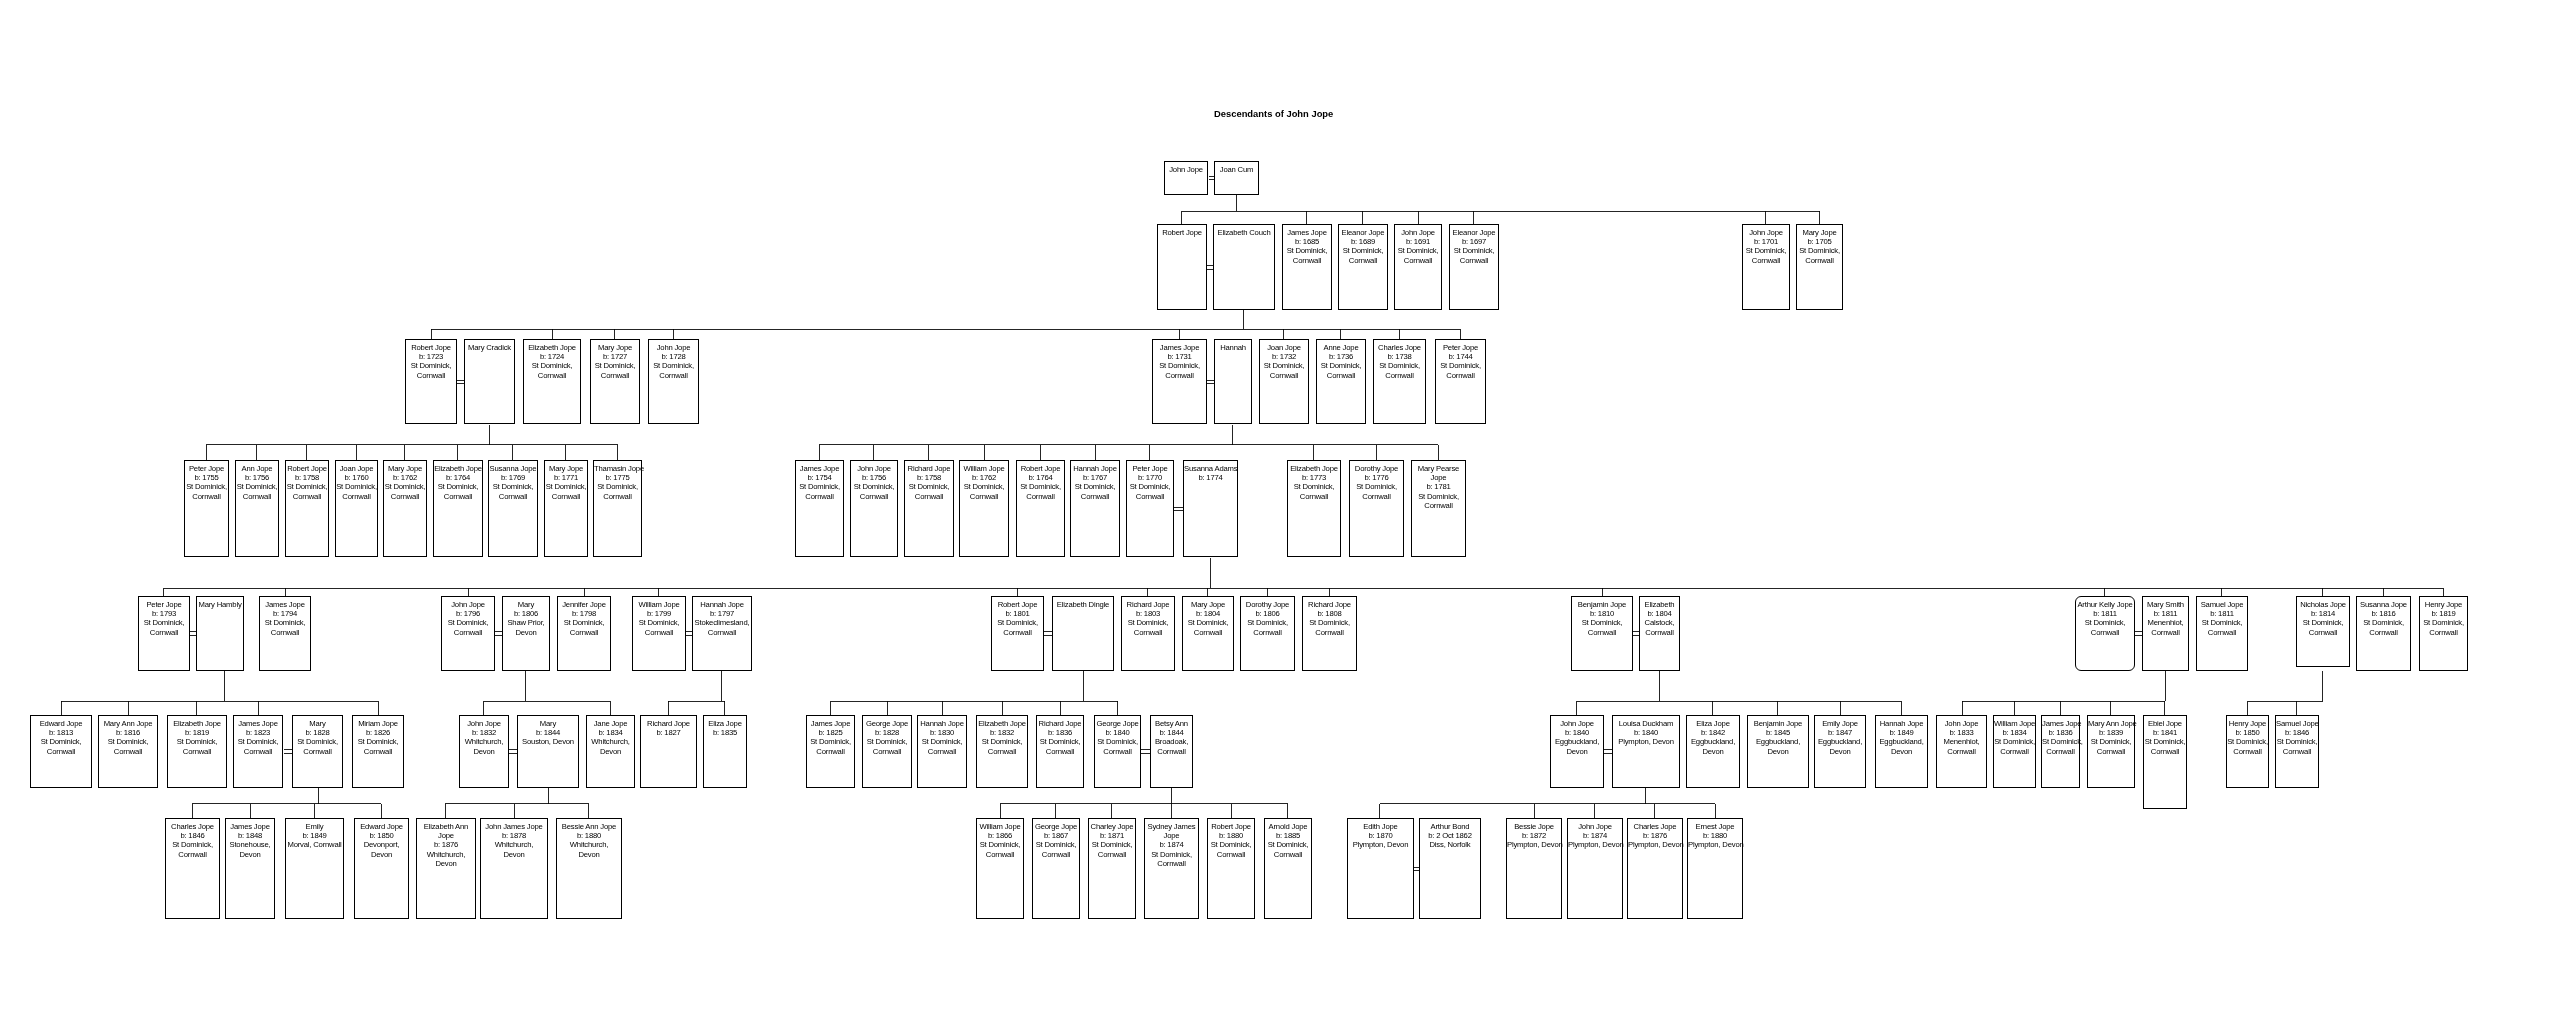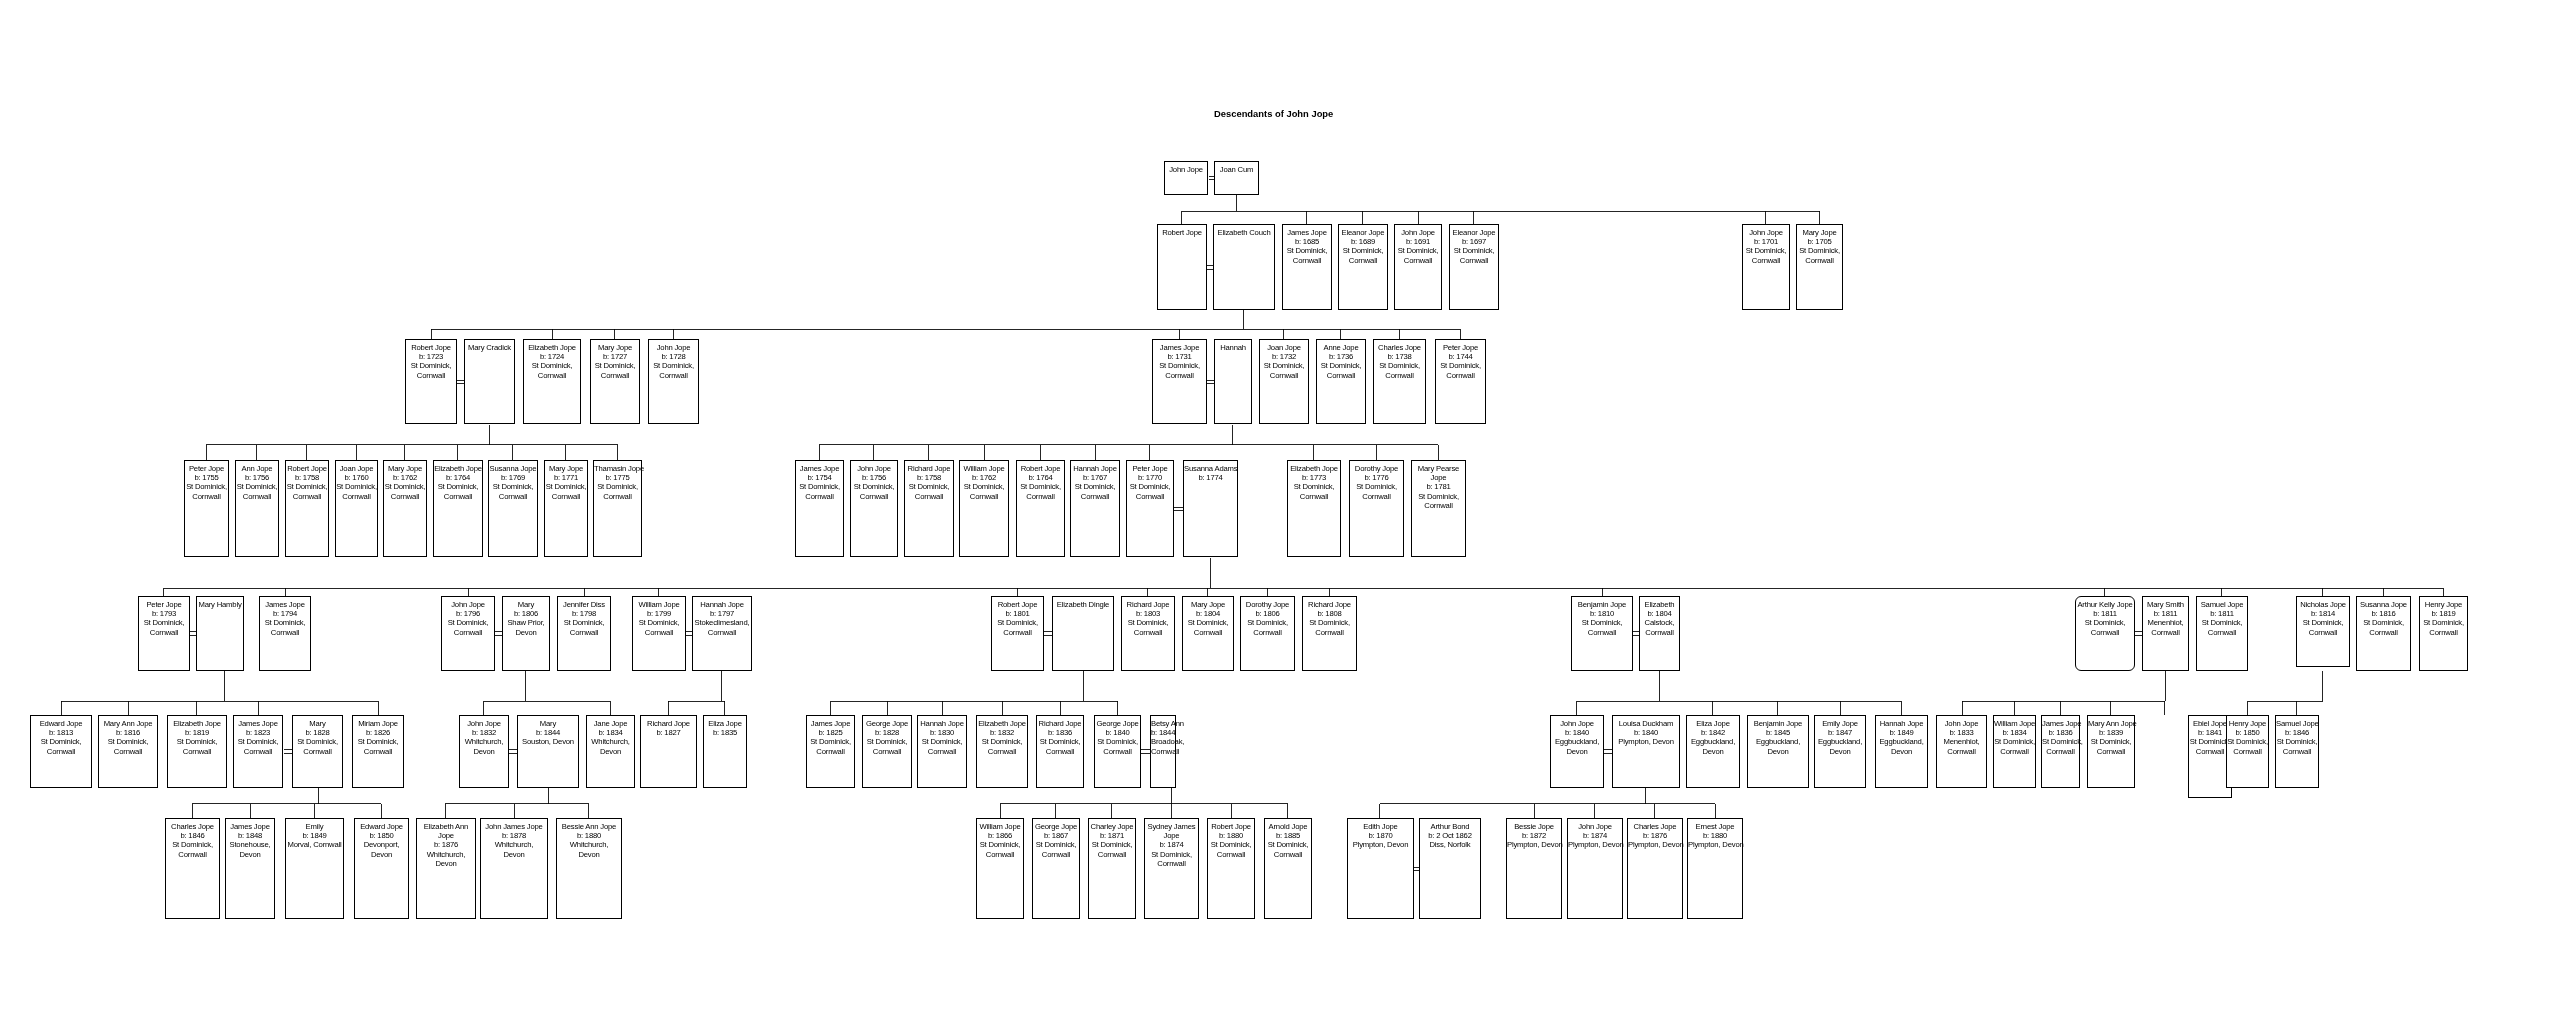--- a/index.html
+++ b/index.html
@@ -443,7 +443,7 @@
       <div class="pline">Devon</div>
     </div>
     <div class="pbox" style="left: 557px; top: 596px; width: 54px; height: 75px;">
-      <div class="pline">Jennifer Diss</div>
+      <div class="pline">Jennifer Jope</div>
       <div class="pline">b: 1798</div>
       <div class="pline">St Dominick,</div>
       <div class="pline">Cornwall</div>

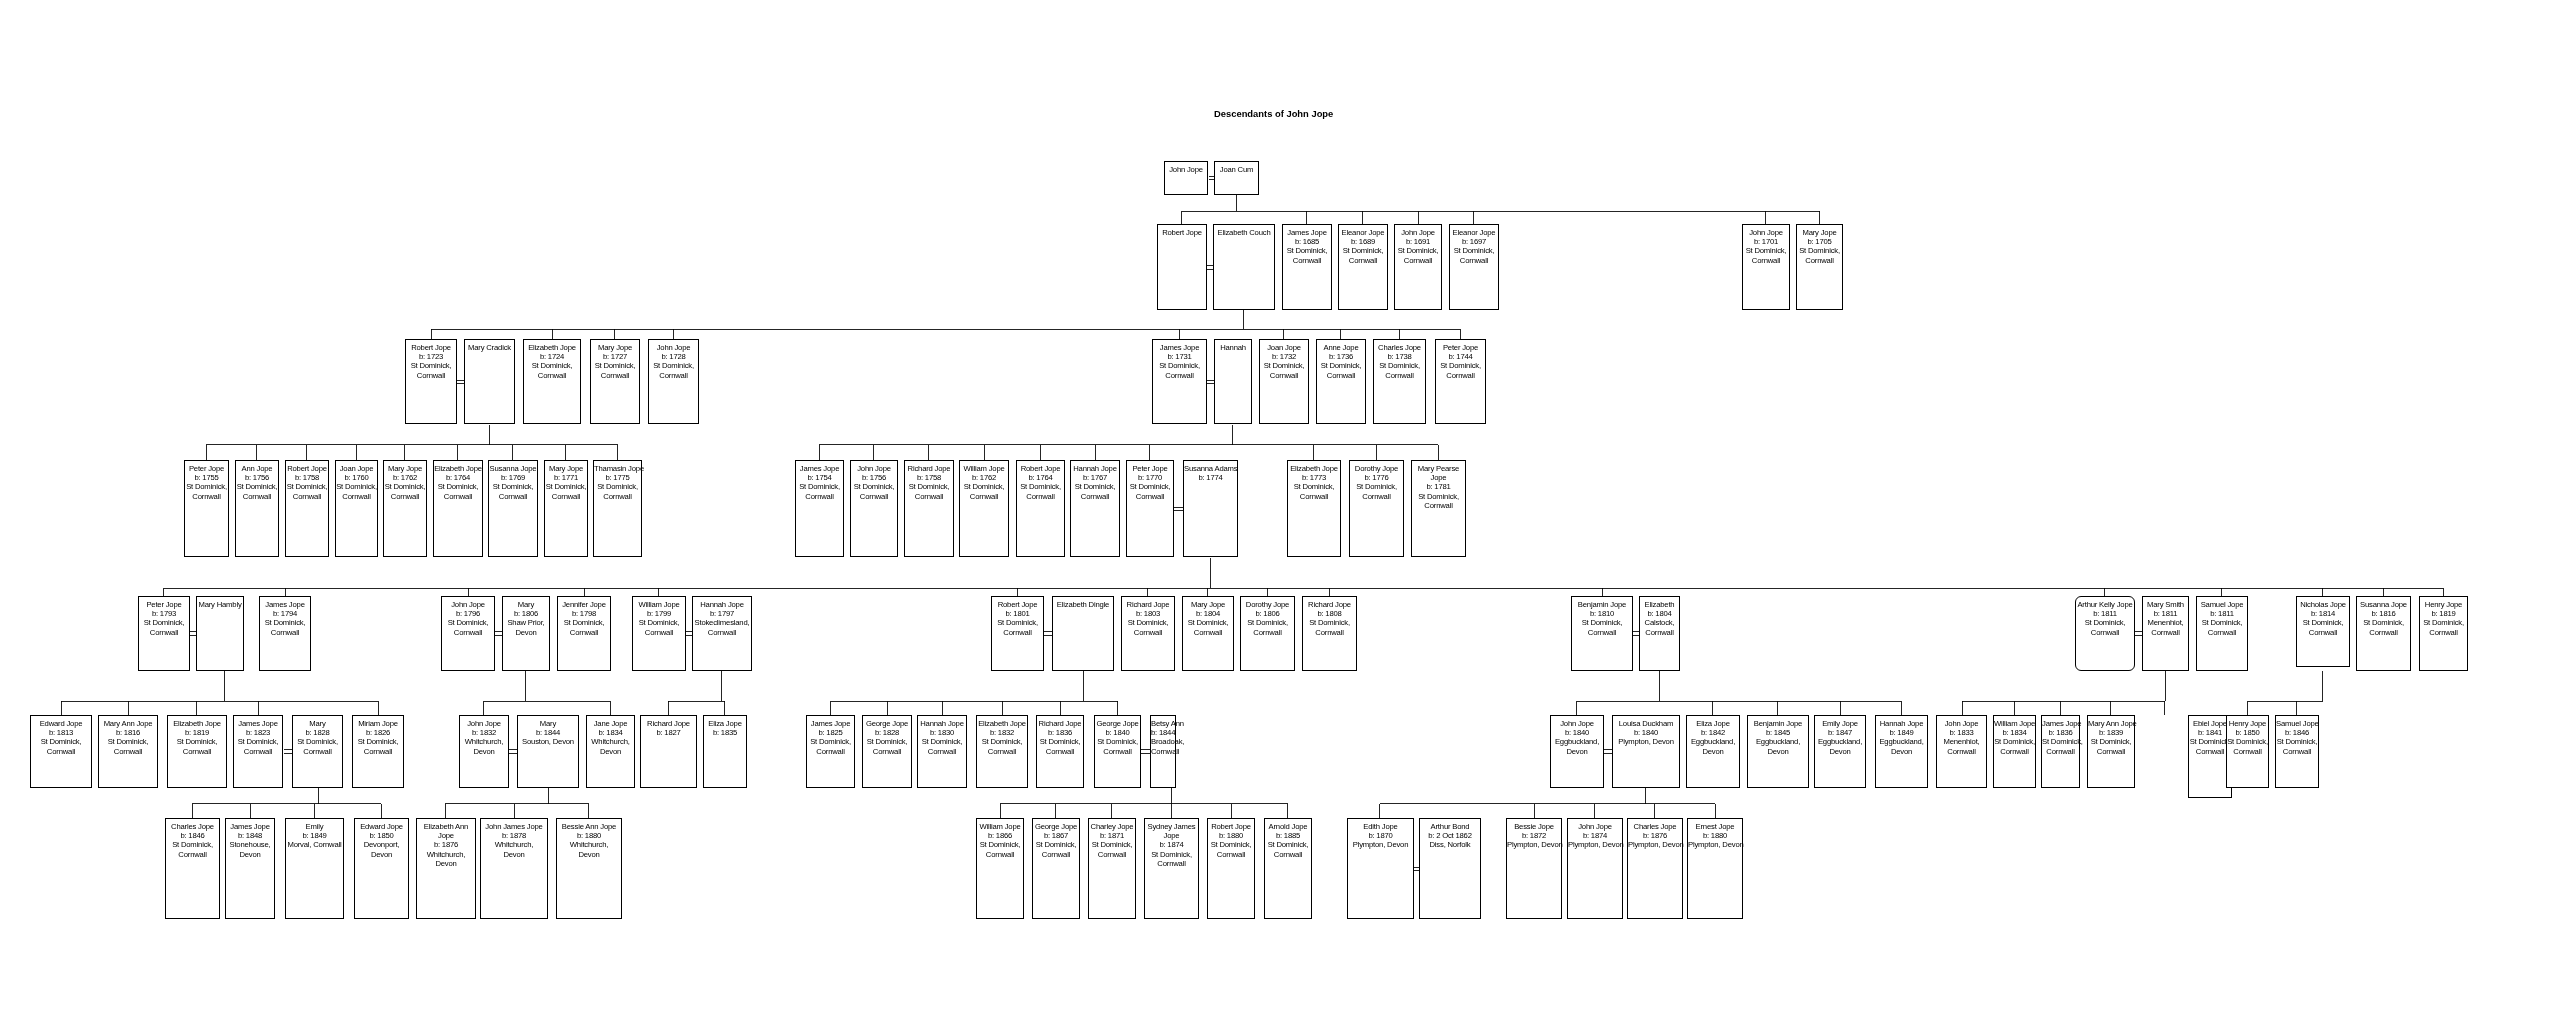--- a/index.html
+++ b/index.html
@@ -638,7 +638,7 @@
       <div class="pline">St Dominick,</div>
       <div class="pline">Cornwall</div>
     </div>
-    <div class="pbox" style="left: 1150px; top: 715px; width: 26px; height: 73px;">
+    <div class="pbox" style="left: 1150px; top: 715px; width: 43px; height: 73px;">
       <div class="pline">Betsy Ann</div>
       <div class="pline">b: 1844</div>
       <div class="pline">Broadoak,</div>

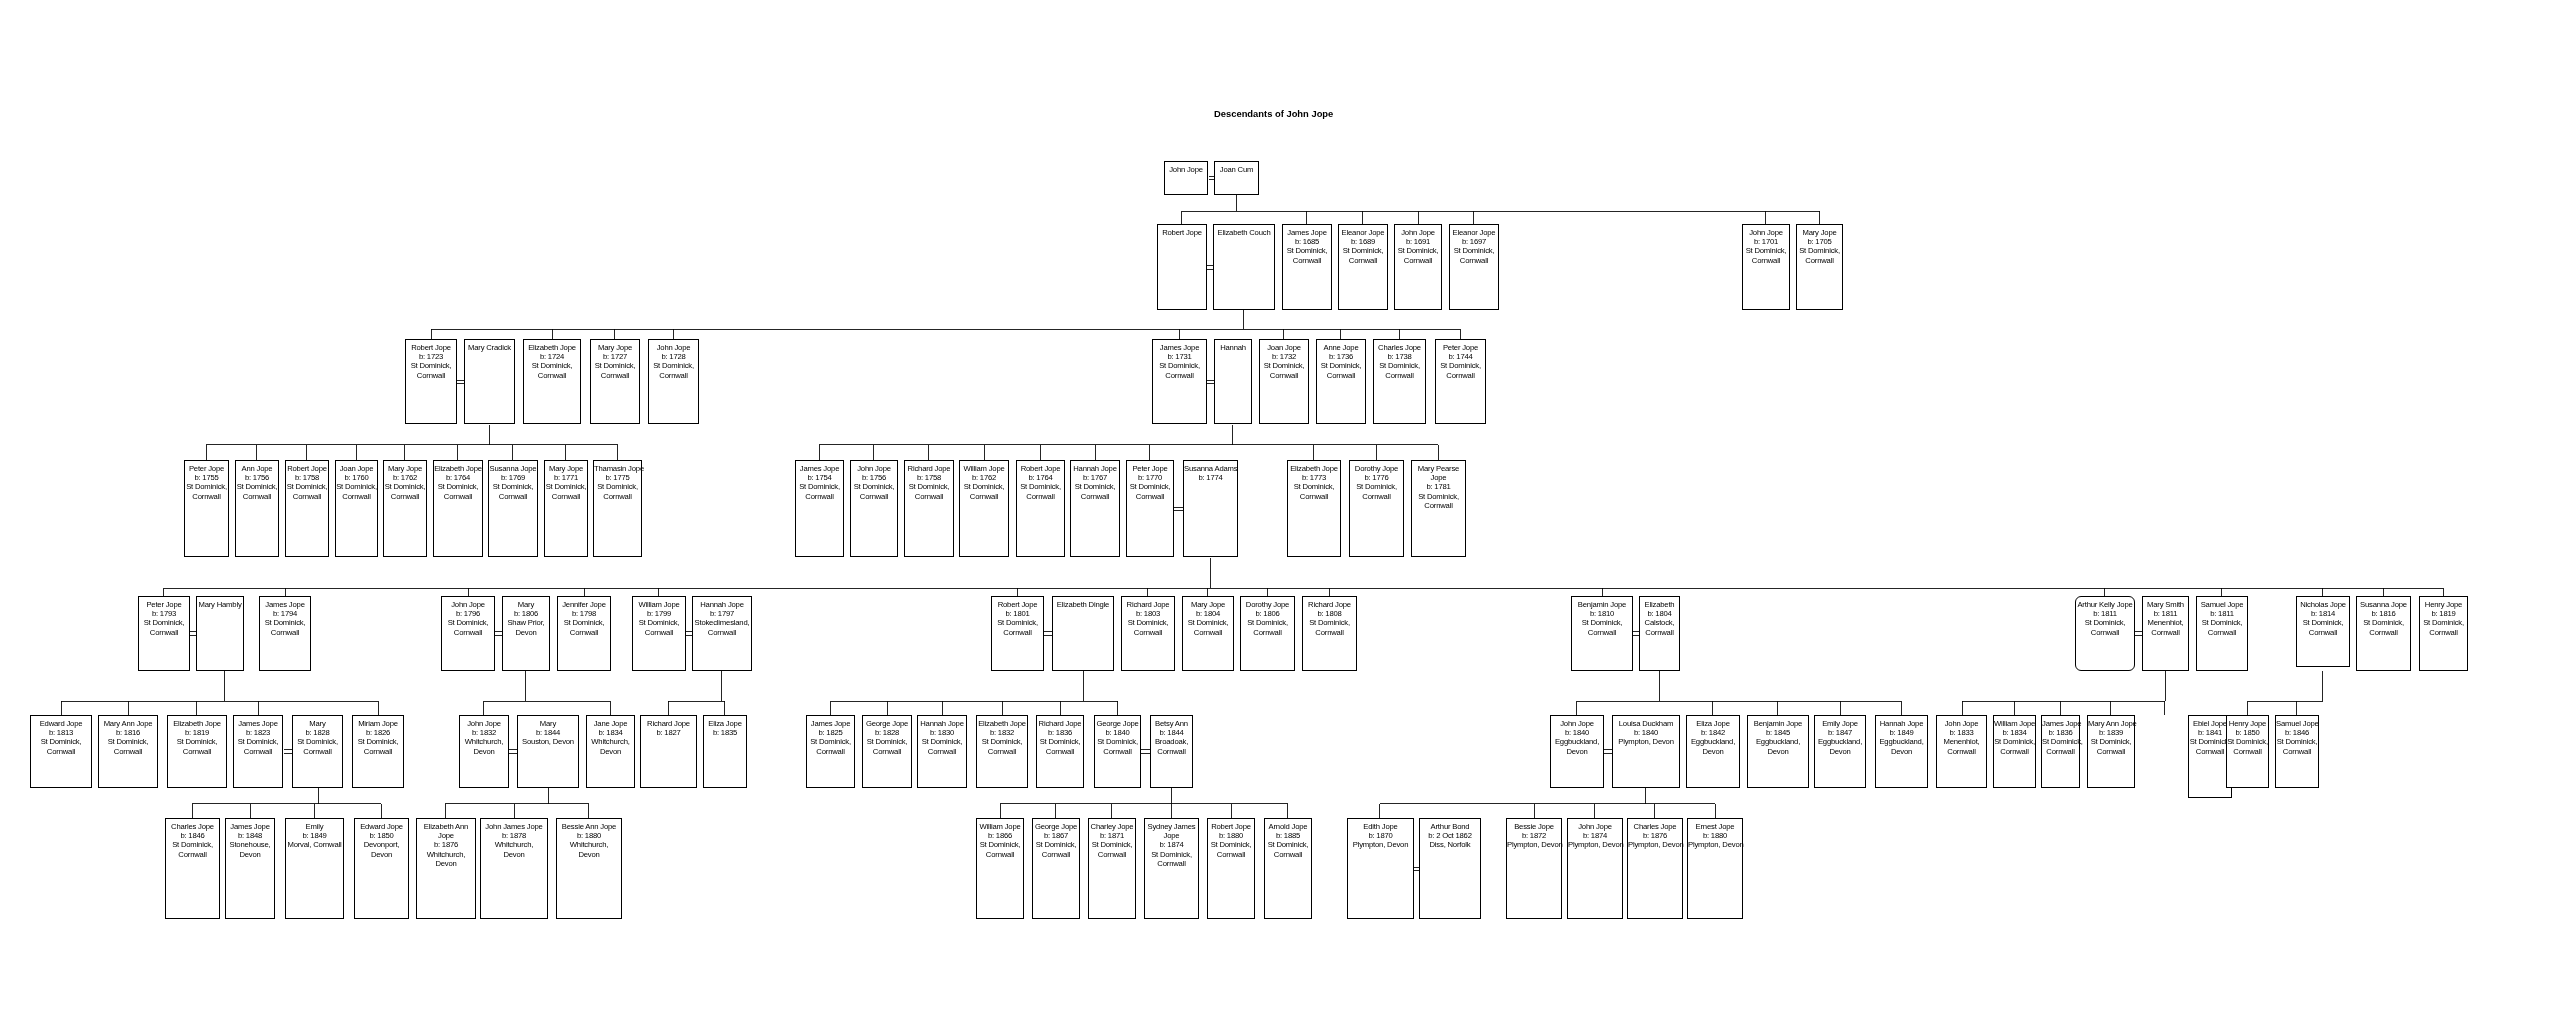--- a/index.html
+++ b/index.html
@@ -703,7 +703,7 @@
       <div class="pline">St Dominick,</div>
       <div class="pline">Cornwall</div>
     </div>
-    <div class="pbox" style="left: 2143px; top: 715px; width: 44px; height: 83px; margin-left: 45px;">
+    <div class="pbox" style="left: 2143px; top: 715px; width: 44px; height: 94px;">
       <div class="pline">Ebiel Jope</div>
       <div class="pline">b: 1841</div>
       <div class="pline">St Dominick,</div>

